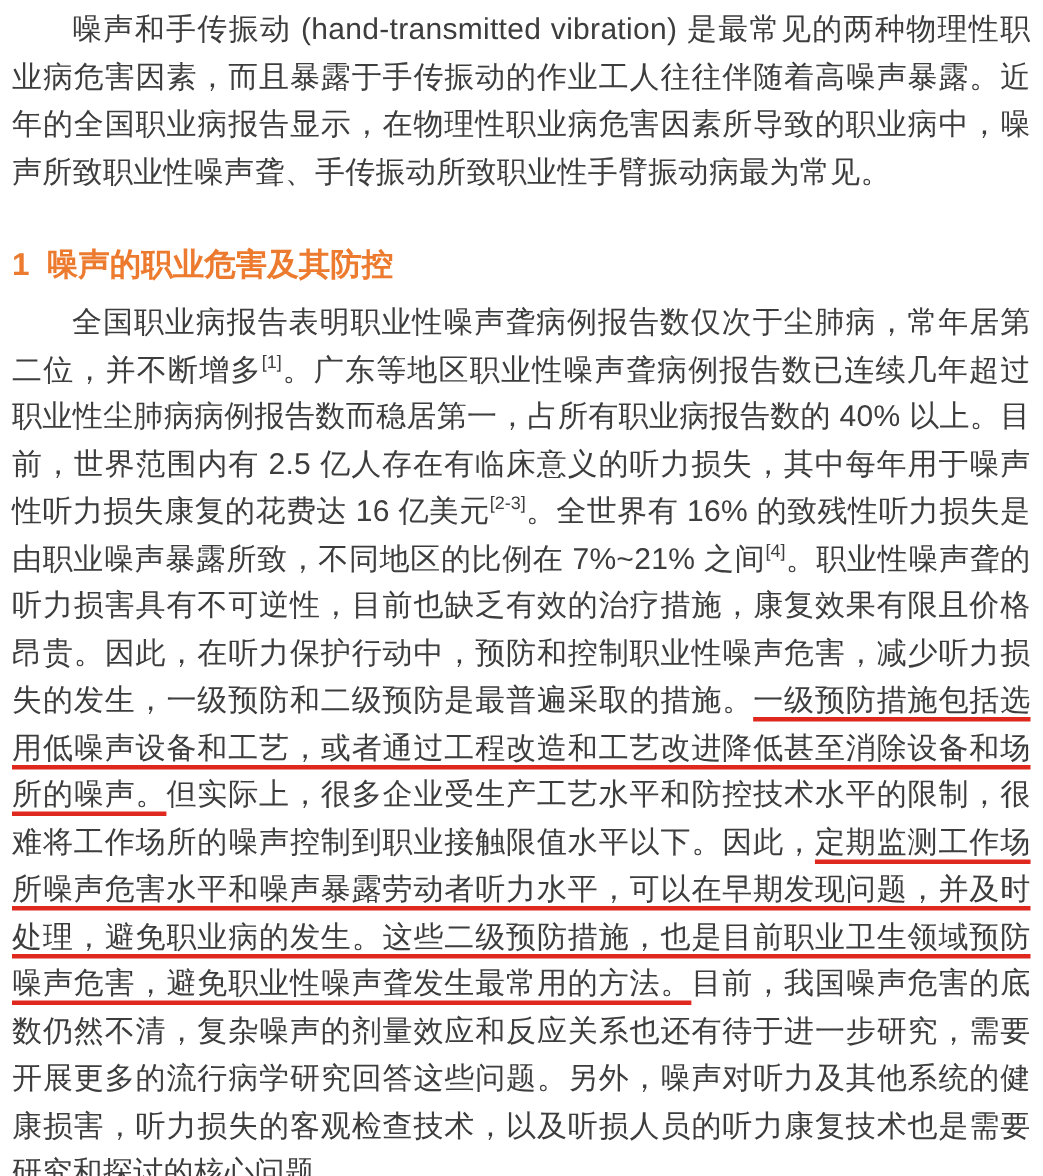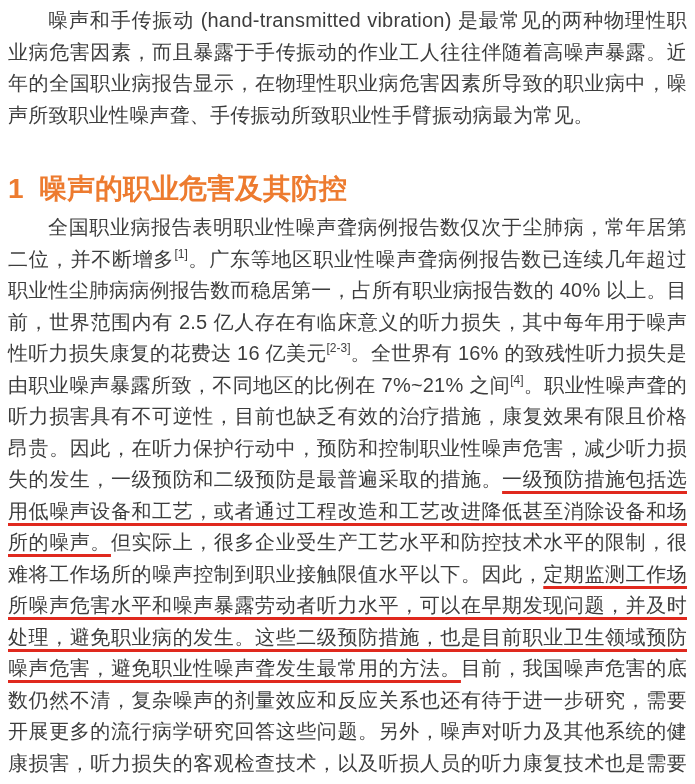--- a/index.html
+++ b/index.html
@@ -34,8 +34,8 @@
   }
   .indent { text-indent: 2em; }
   .section-heading {
-    margin: 44px 0 9px 0;
-    font-size: 28px;
+    margin: 32px 0 9px 0;
+    font-size: 21px;
     line-height: 28px;
     font-weight: bold;
     color: var(--heading);

